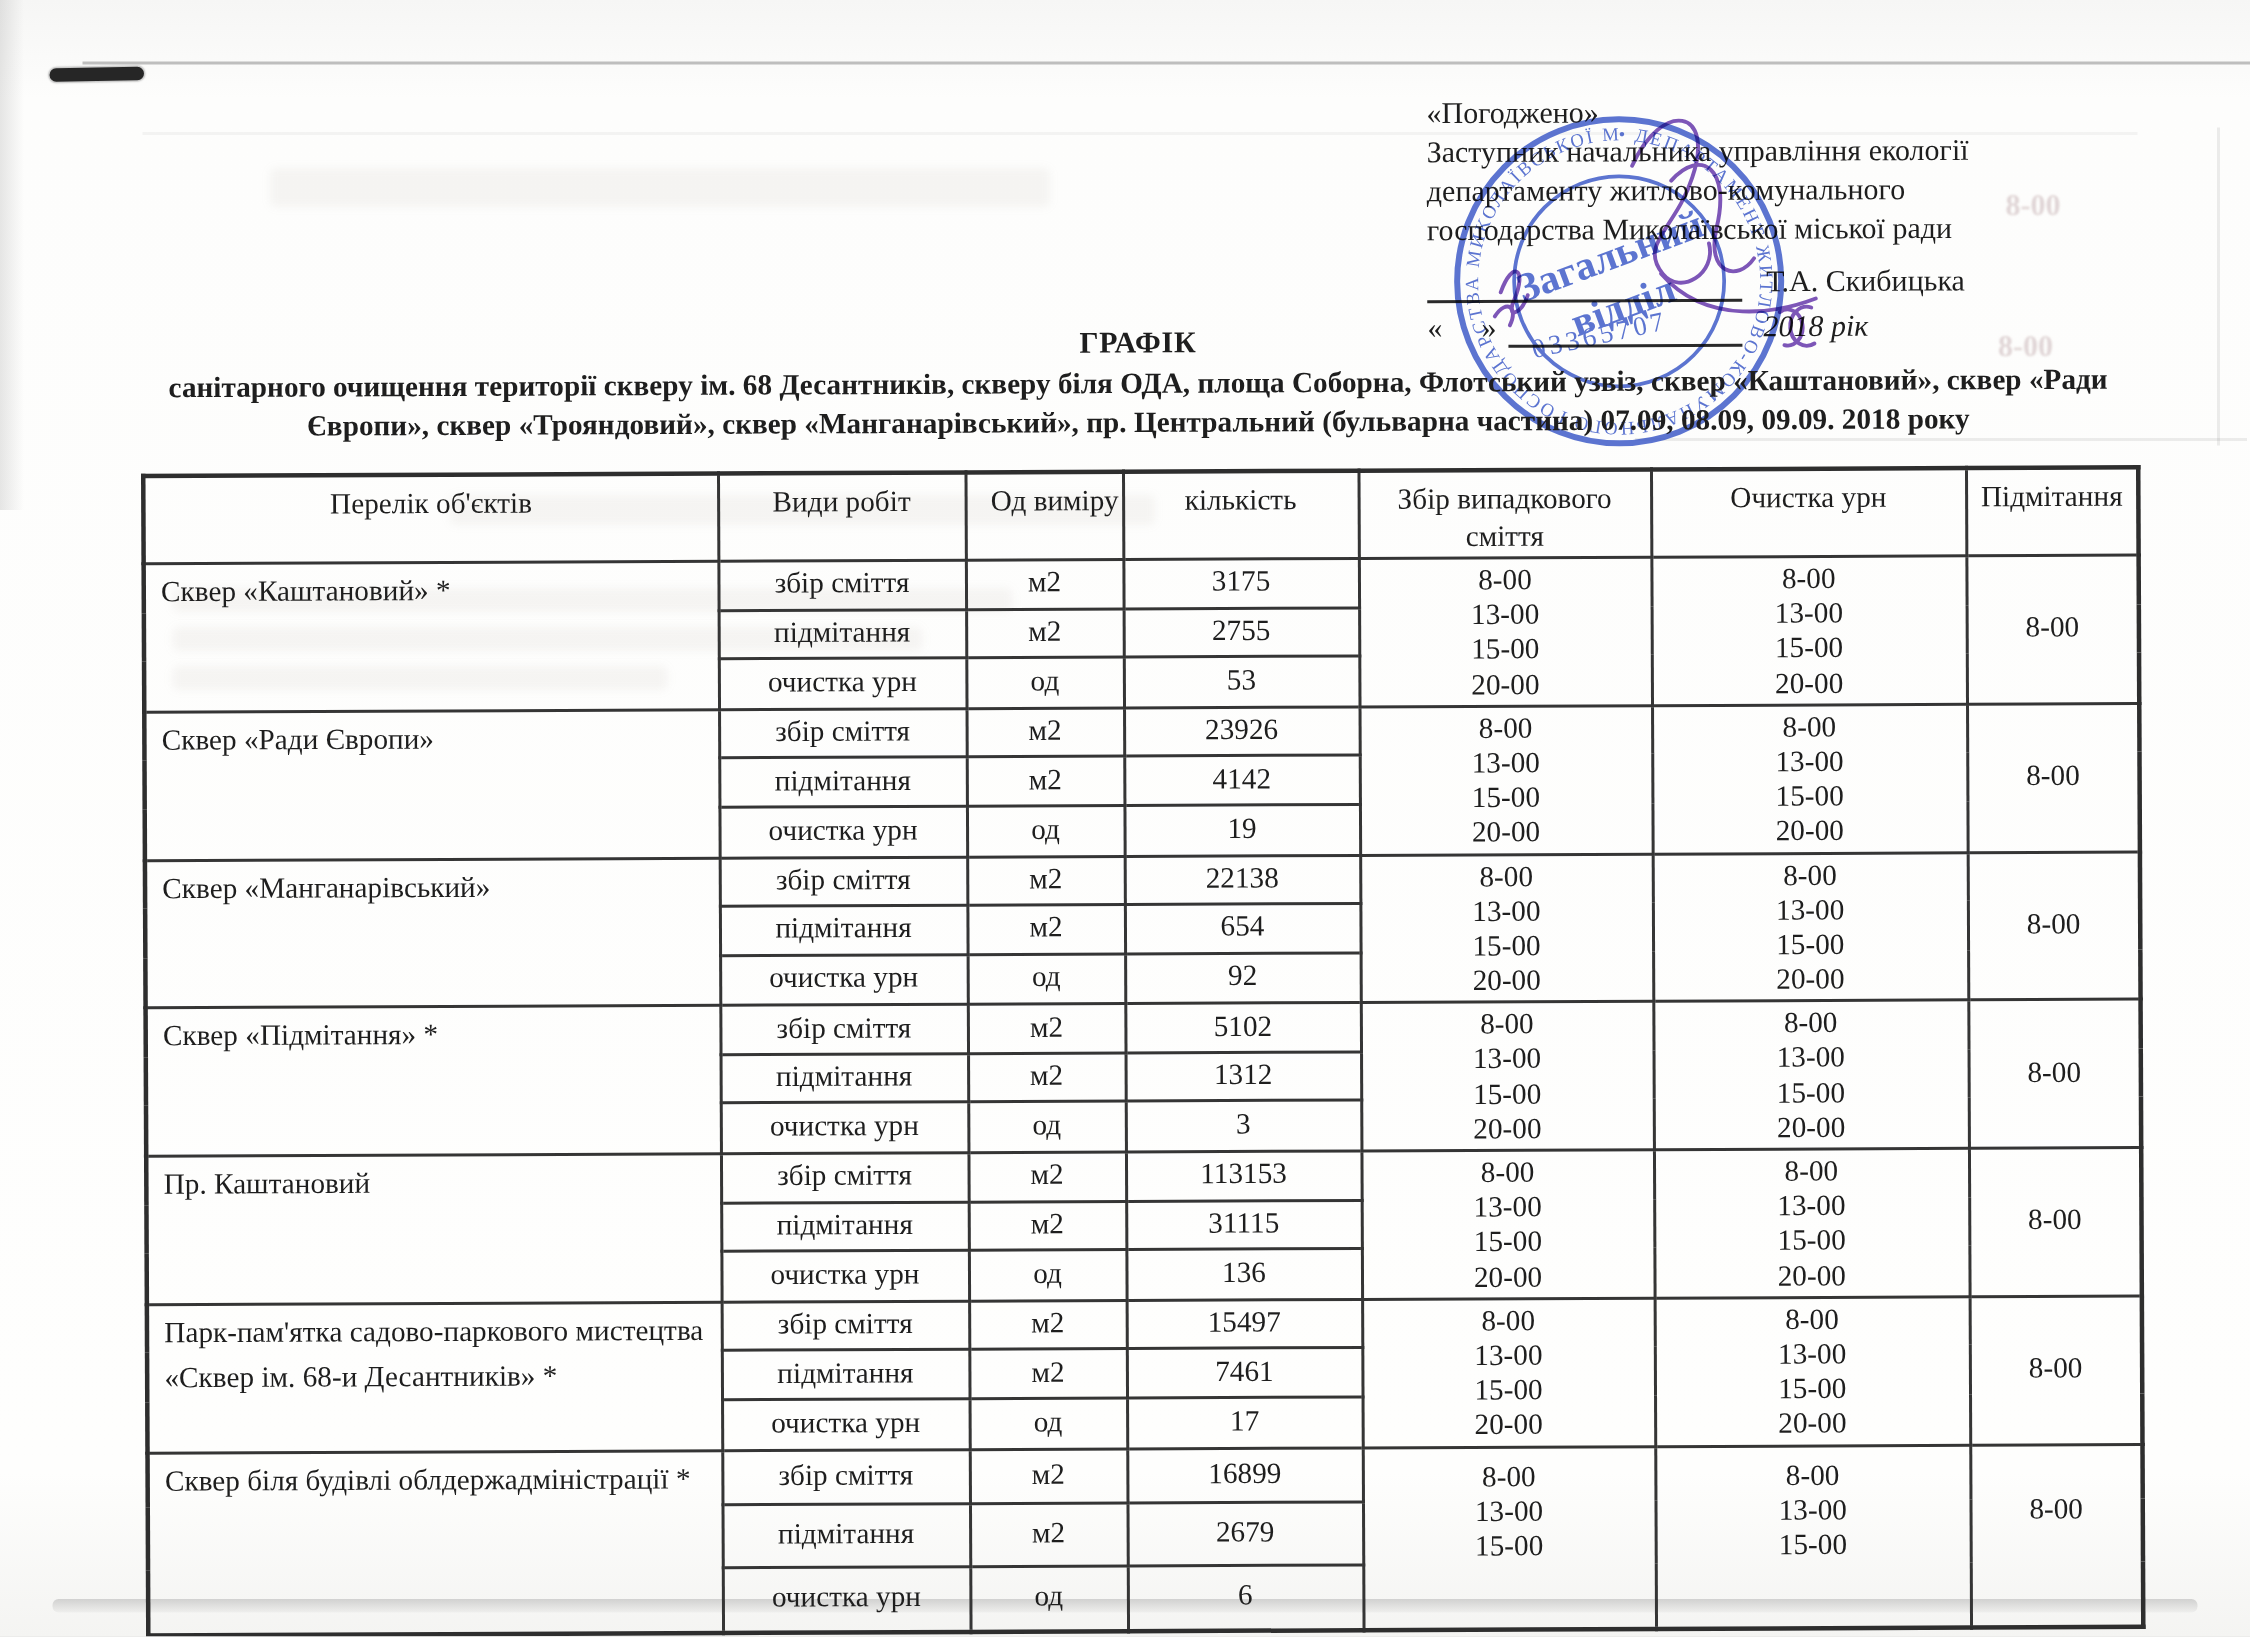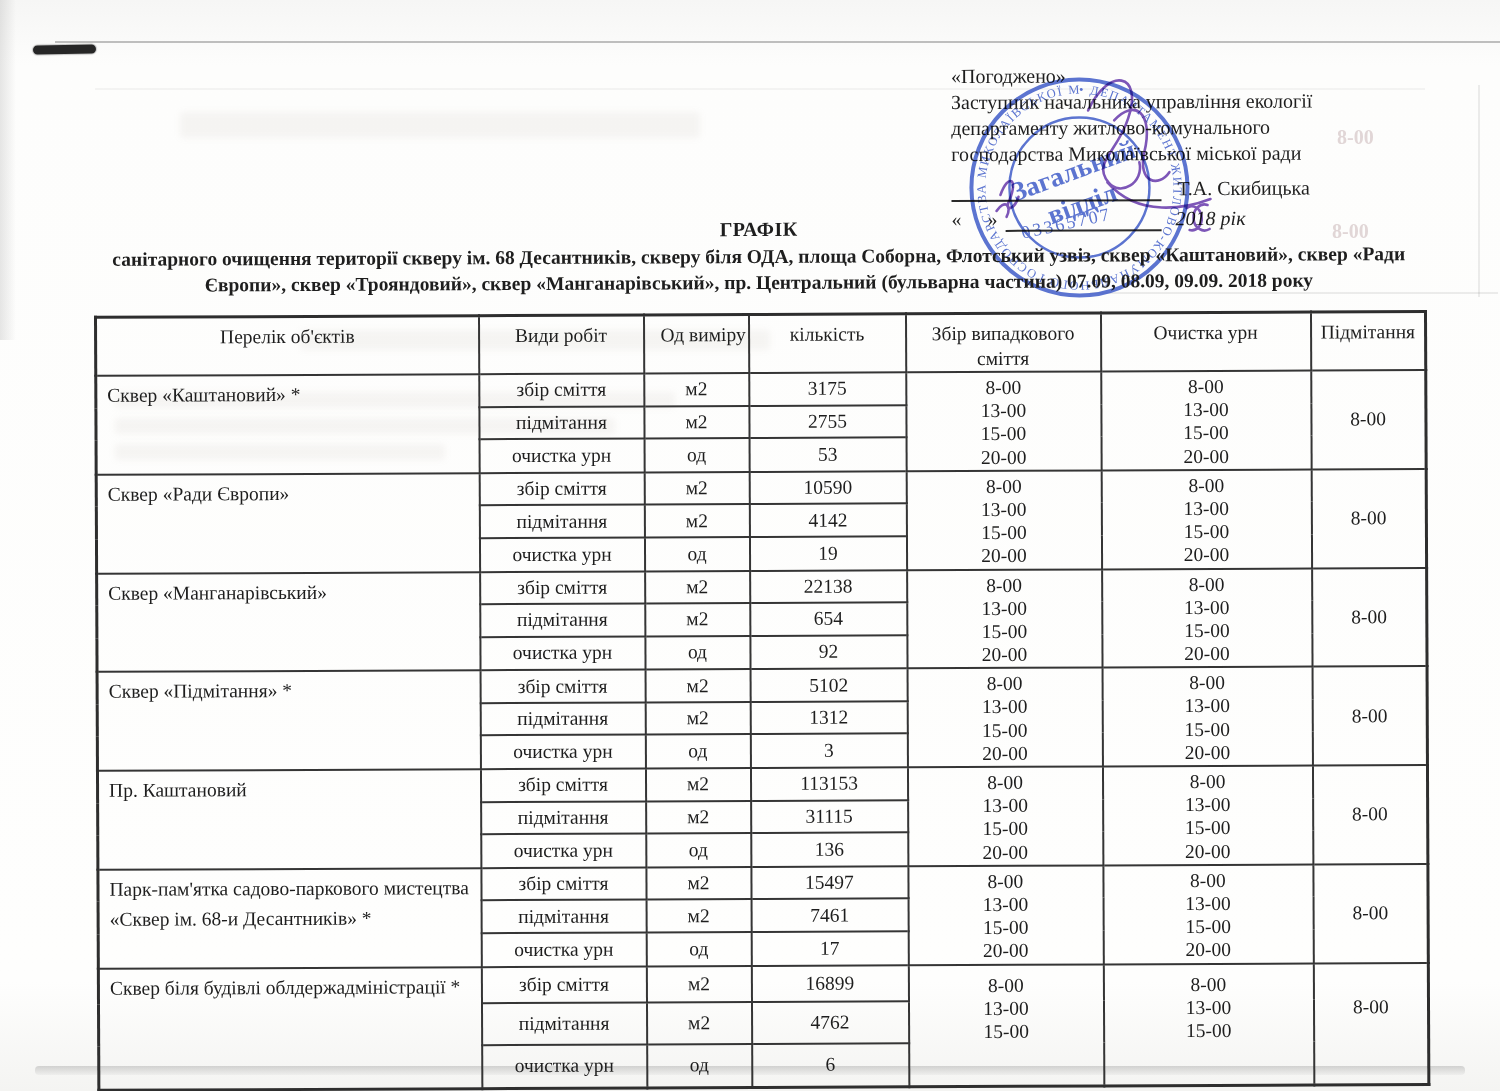--- a/index.html
+++ b/index.html
@@ -185,7 +185,7 @@
             <td class="obj" rowspan="3"><span>Сквер «Ради Європи»</span></td>
             <td class="w">збір сміття</td>
             <td class="u">м2</td>
-            <td class="q">10590</td>
+            <td class="q">23926</td>
             <td class="t" rowspan="3">
               <div>8-00</div>
               <div>13-00</div>

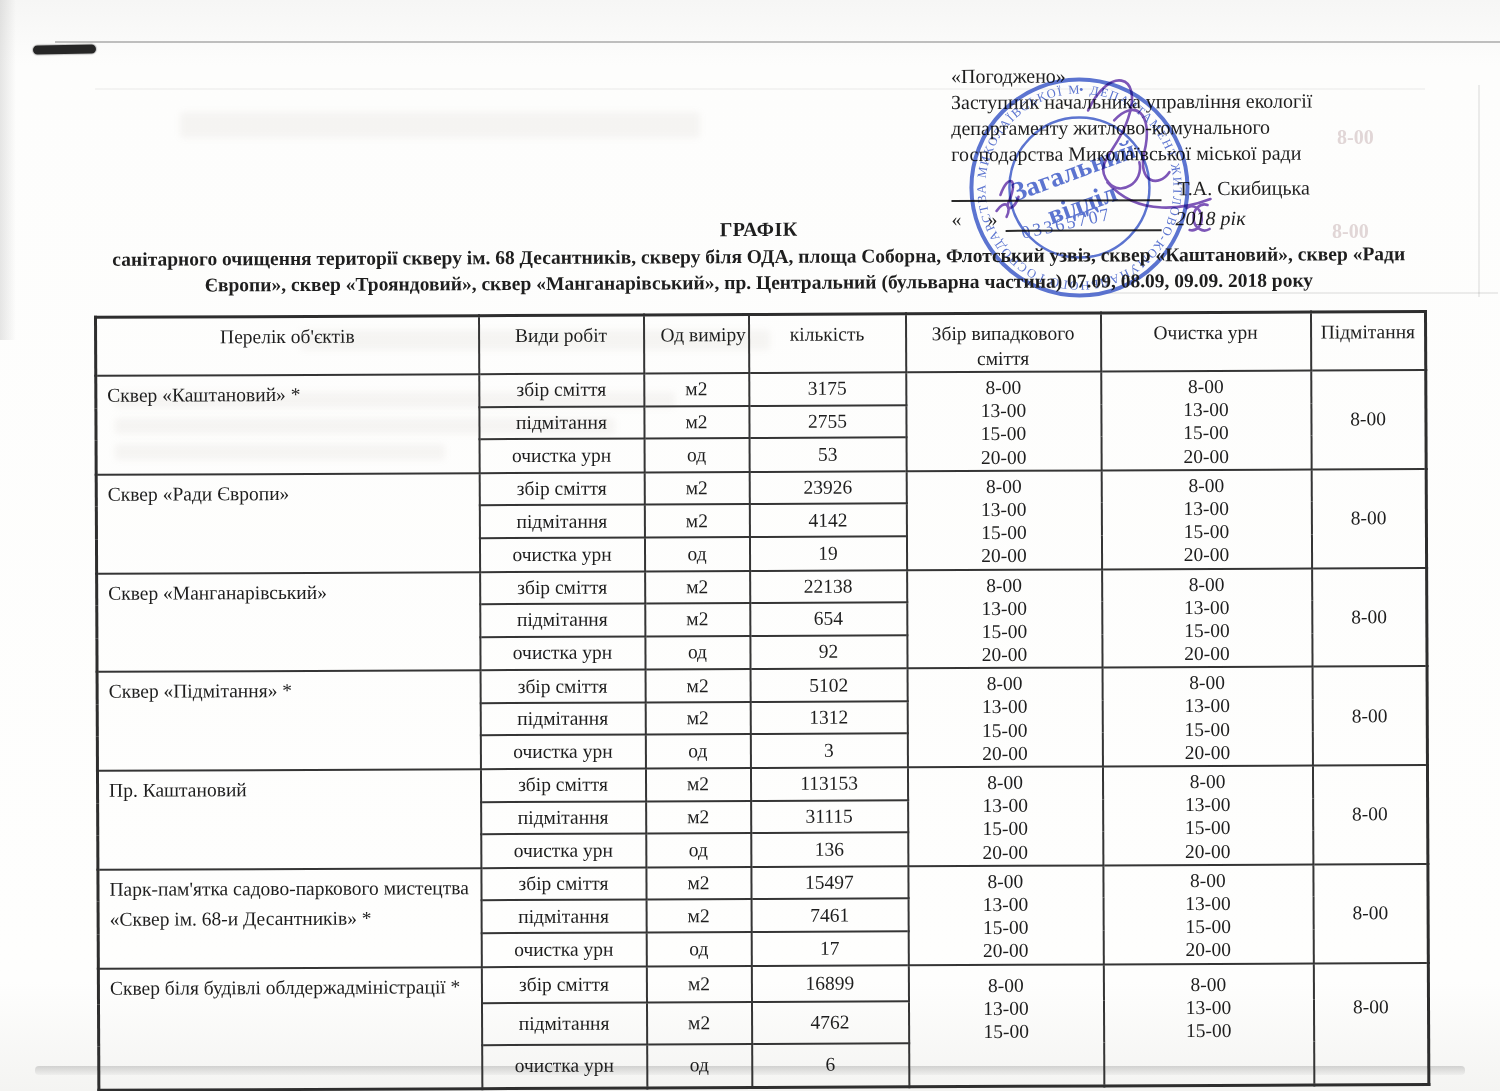--- a/index.html
+++ b/index.html
@@ -351,7 +351,7 @@
           <tr style="height:42px">
             <td class="w">підмітання</td>
             <td class="u">м2</td>
-            <td class="q">4762</td>
+            <td class="q">2679</td>
           </tr>
           <tr style="height:44px">
             <td class="w">очистка урн</td>

